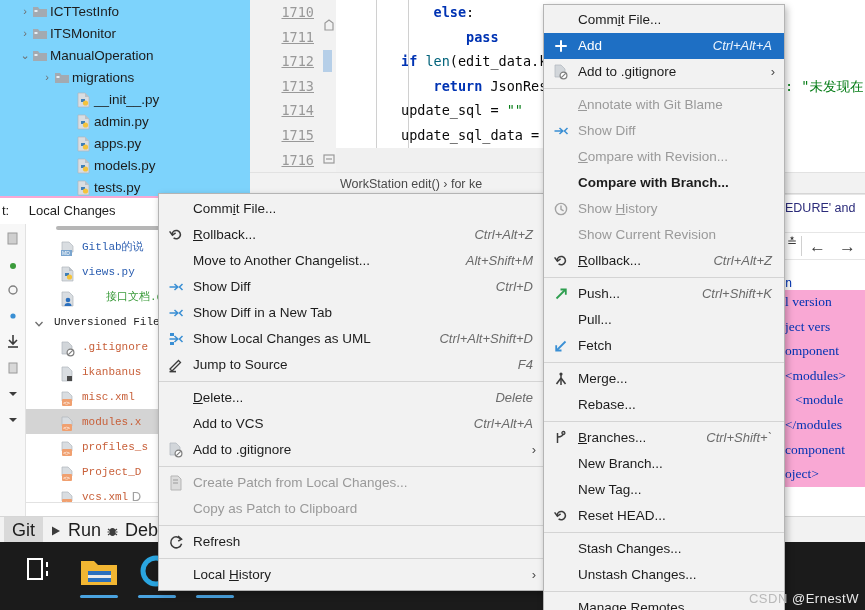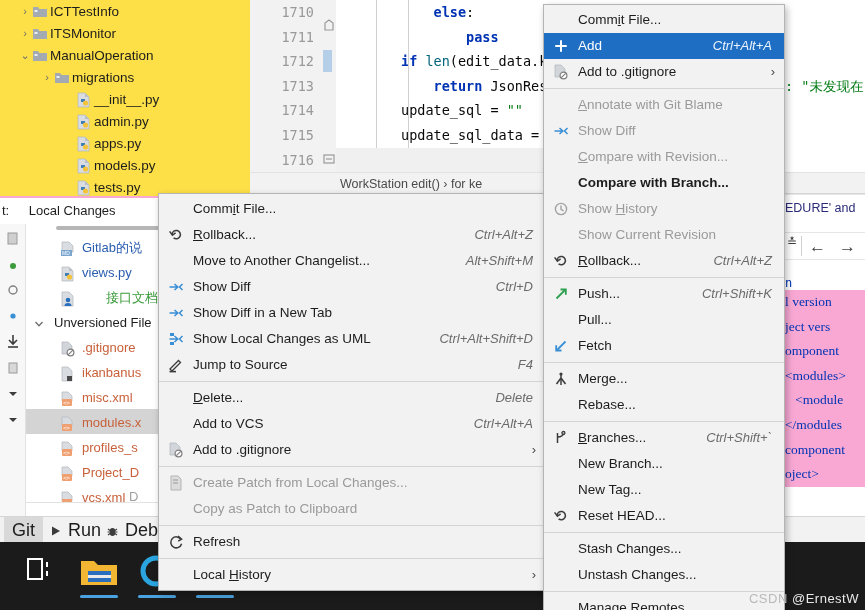--- a/index.html
+++ b/index.html
@@ -19,7 +19,7 @@
   
   .tree-panel {
     position: absolute; left: 0; top: 0; width: 250px; height: 196px;
-    background: #fde047; overflow: hidden;
+    background: #7dd3fc; overflow: hidden;
   }
   .tree-row { position: relative; height: 22px; line-height: 22px; white-space: nowrap; }
   .tree-row .twisty {

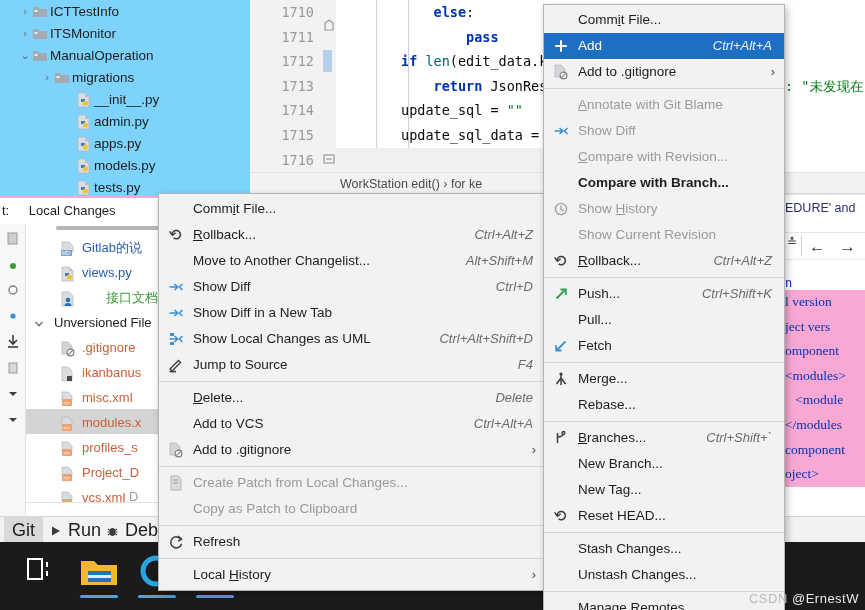--- a/index.html
+++ b/index.html
@@ -40,7 +40,7 @@
     position: absolute; left: 0; top: 0; width: 72px; height: 100%;
     background: #f2f2f2; color: #999999; text-align: right;
   }
-  .gutter div { height: 24.6px; line-height: 24.6px; padding-right: 8px; }
+  .gutter div { height: 24.6px; line-height: 24.6px; padding-right: 8px; text-decoration: underline; }
   .gmarks { position: absolute; left: 72px; top: 0; width: 14px; height: 100%; background: #f2f2f2; }
   .code-area { position: absolute; left: 86px; top: 0; right: 0; height: 100%; background: #fff; }
   .code-line { height: 24.6px; line-height: 24.6px; white-space: pre; color: #080808; }

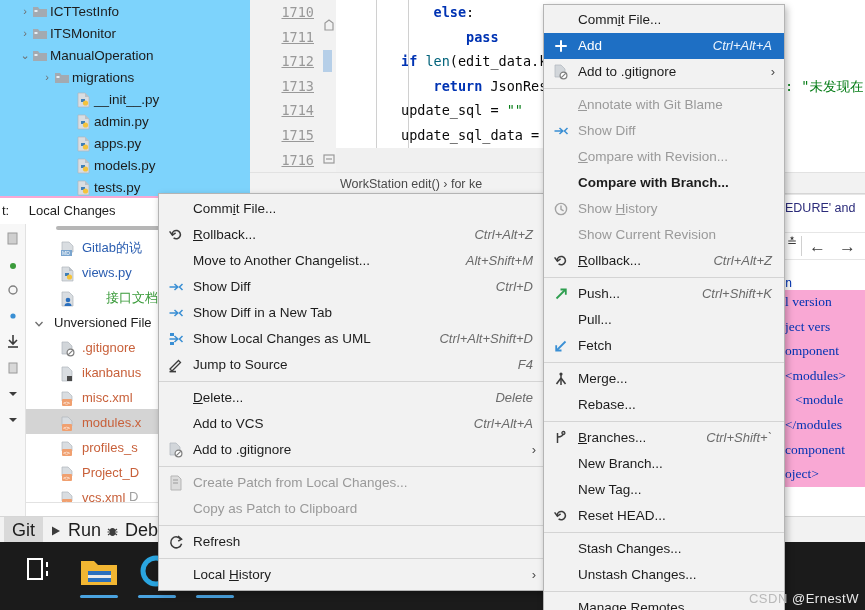--- a/index.html
+++ b/index.html
@@ -109,7 +109,7 @@
   .vrow { height: 25px; line-height: 25px; white-space: nowrap; padding-left: 6px; }
   .vrow.sel { background: #d4d4d4; }
   .vrow .vi { display: inline-block; width: 22px; vertical-align: middle; }
-  .vrow .vl { font-size: 13px; vertical-align: middle; }
+  .vrow .vl { font-size: 11px; vertical-align: middle; font-family: Liberation Mono, monospace; }
   .vrow .vmeta { color: #a0a0a0; font-size: 13px; }
   .c-blue { color: #2a5db0; }
   .c-green { color: #3b9b3b; margin-left: 24px; }

